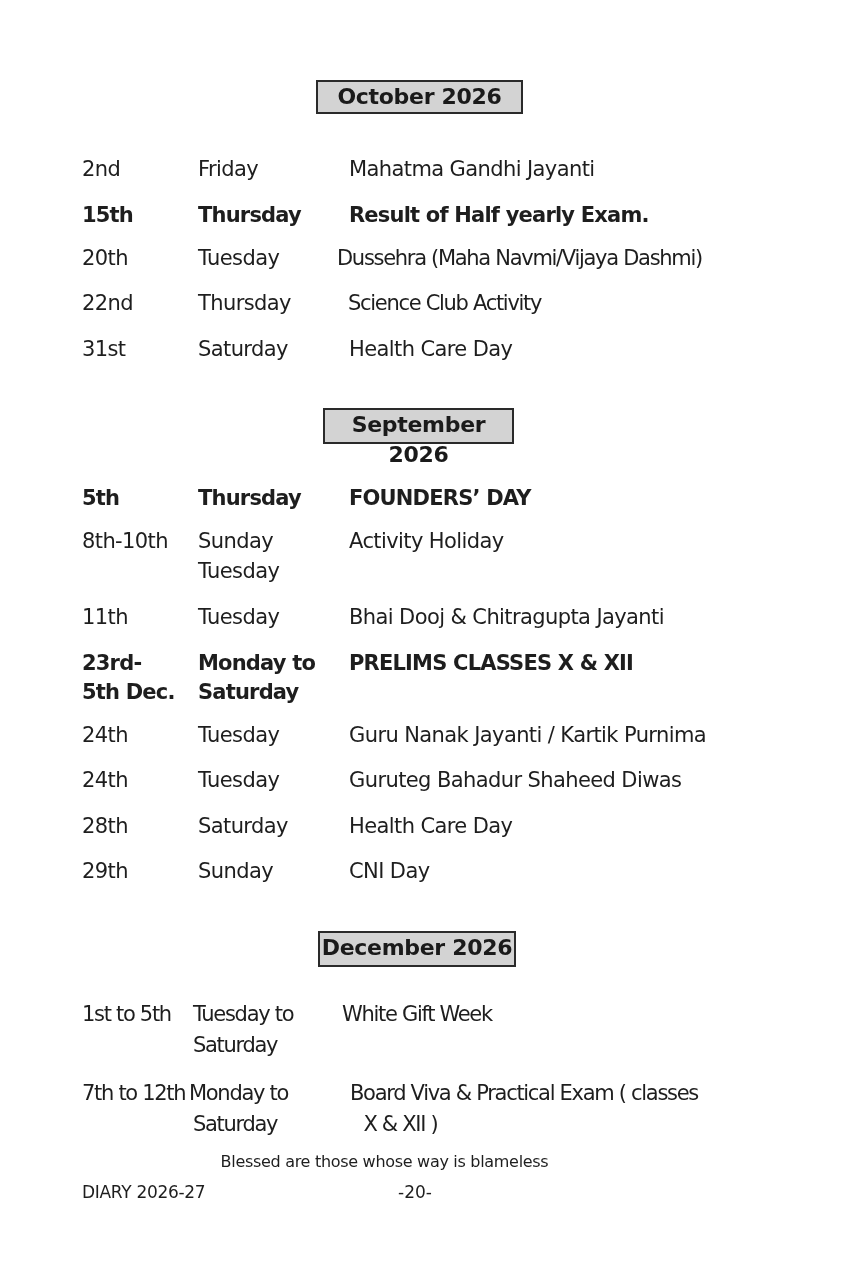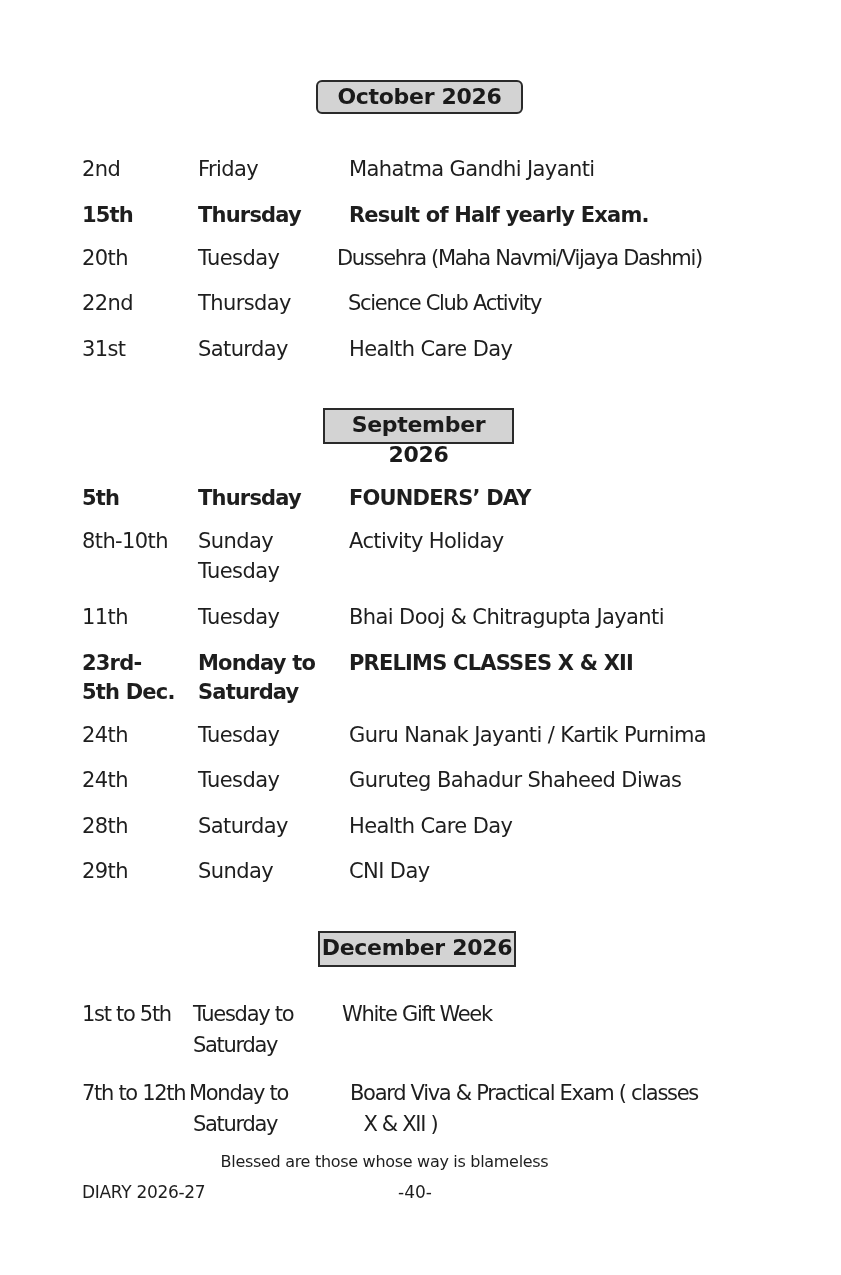--- a/index.html
+++ b/index.html
@@ -23,7 +23,7 @@
 </head>
 <body>
 
-<div class="month-header" style="left:316px; top:80px; width:207px; height:34px;border-radius:6px;">October 2026</div>
+<div class="month-header" style="left:316px; top:80px; width:207px; height:34px;">October 2026</div>
 
 <div class="row" style="top:154px;">
   <span class="c" style="left:0">2nd</span>

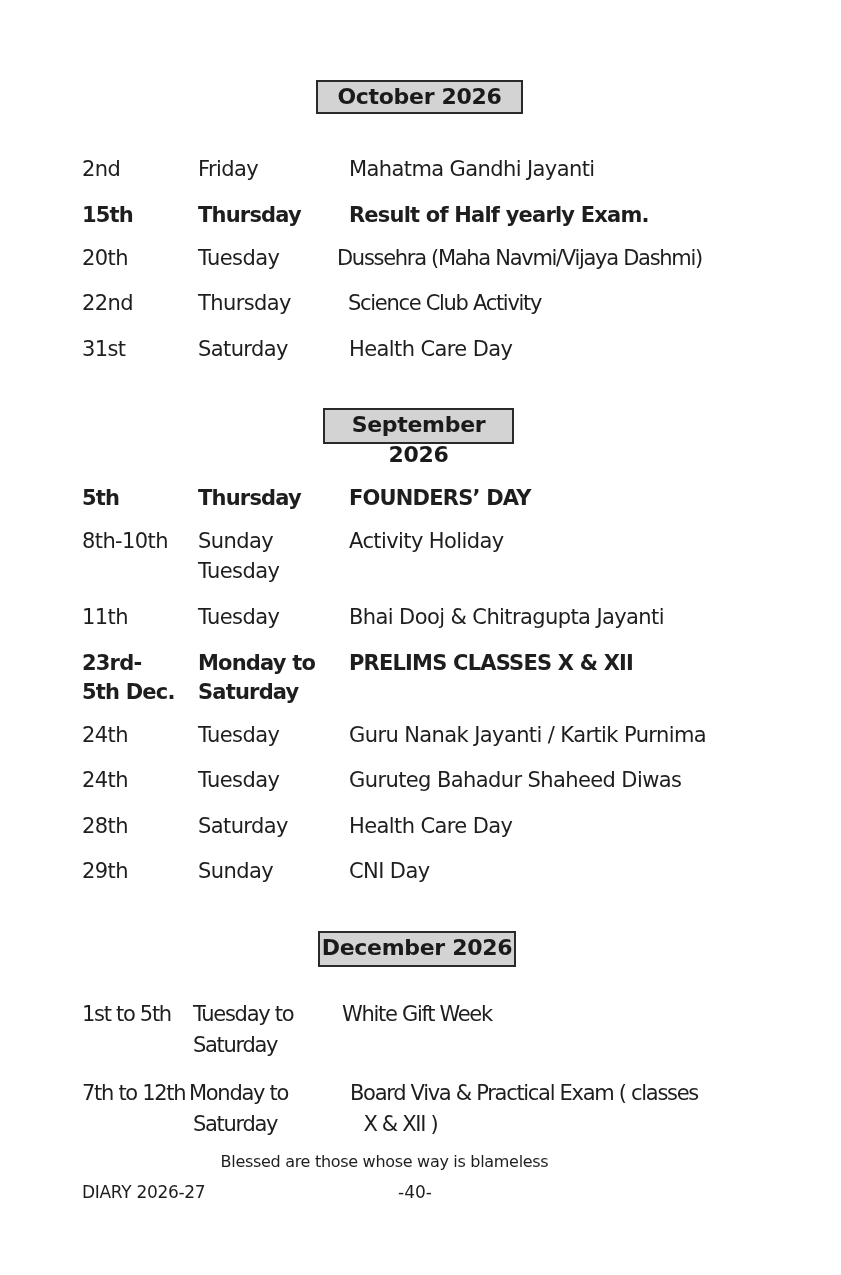--- a/index.html
+++ b/index.html
@@ -115,6 +115,6 @@
 
 <div class="footer-quote">Blessed are those whose way is blameless</div>
 <div class="footer-left">DIARY 2026-27</div>
-<div class="footer-page">-40-</div>
+<div class="footer-page">-20-</div>
 
 </body></html>

